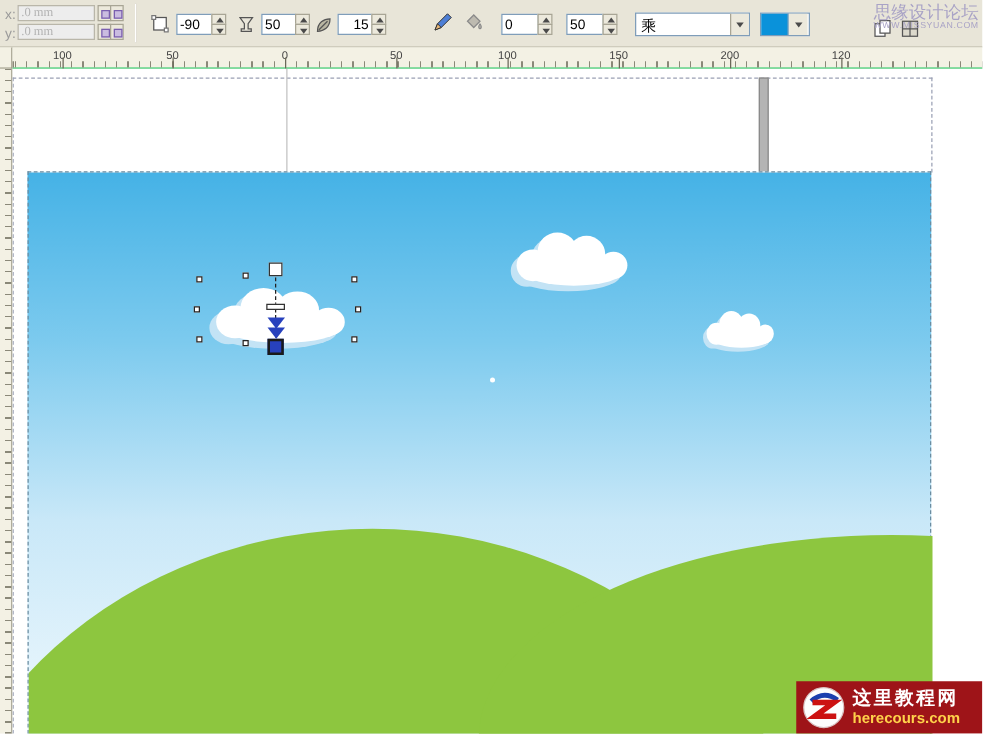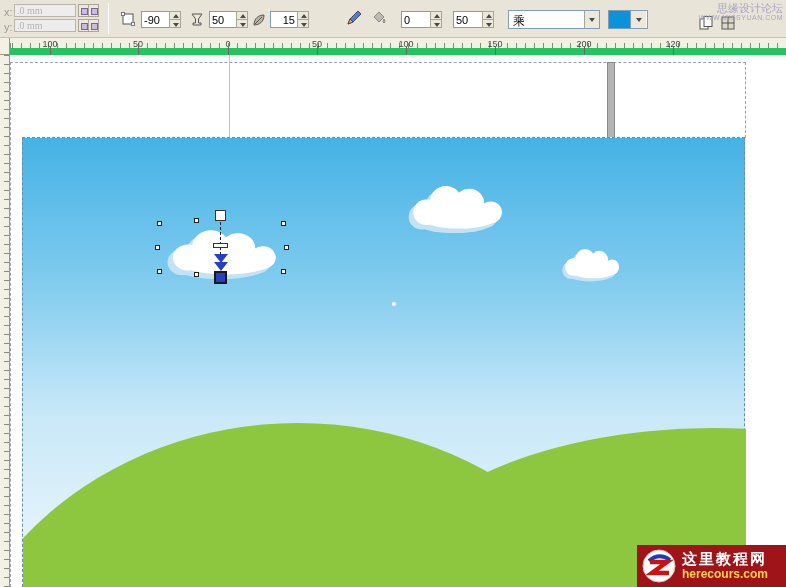--- a/index.html
+++ b/index.html
@@ -39,7 +39,7 @@
             border-top:4px solid #4a4a4a; }
   .swatch { width:22px; height:100%; background:#0a92da; border-right:1px solid #7f9db9; }
   .watermark { position:absolute; right:3px; top:2px; text-align:right; color:#a9a3c6; line-height:1.1; }
-  .watermark .w1 { font-size:11px; display:block; }
+  .watermark .w1 { font-size:14px; display:block; }
   .watermark .w2 { font-size:7px; display:block; letter-spacing:.5px; }
 
   

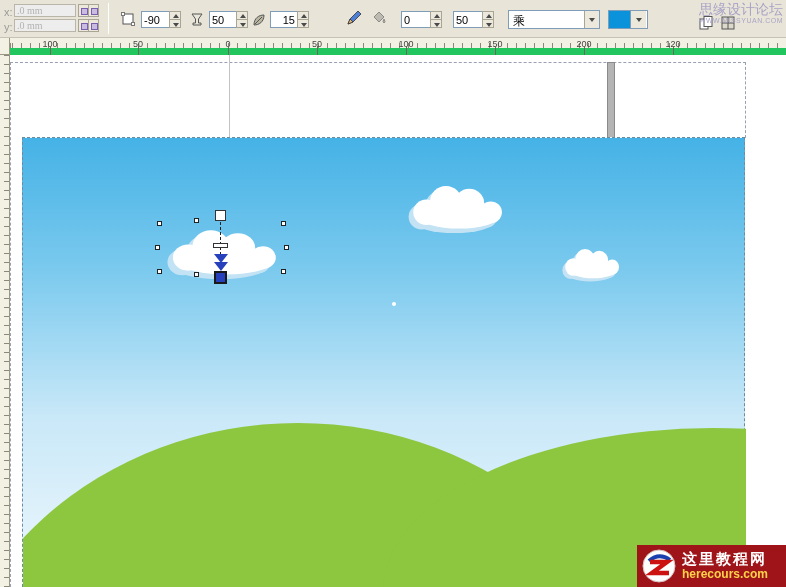--- a/index.html
+++ b/index.html
@@ -46,7 +46,7 @@
   .corner { position:absolute; left:0; top:38px; width:10px; height:17px;
             background:#f3f1e4; border-right:1px solid #9a9784; border-bottom:1px solid #9a9784; }
   .hruler { position:absolute; left:10px; top:38px; width:776px; height:17px;
-            background:#f3f1e4; border-bottom:7px solid #22c55e; }
+            background:#f3f1e4; border-bottom:1px solid #22c55e; }
   .hticks { position:absolute; left:0; bottom:0; width:100%; height:5px;
             background:repeating-linear-gradient(to right,#8a8878 0,#8a8878 1px,transparent 1px,transparent 9px);
             background-position:2px 0; }

